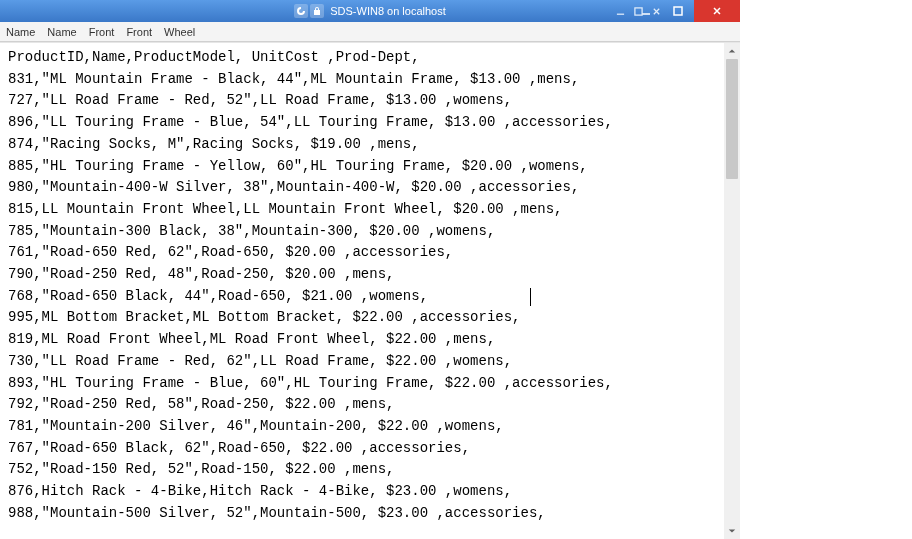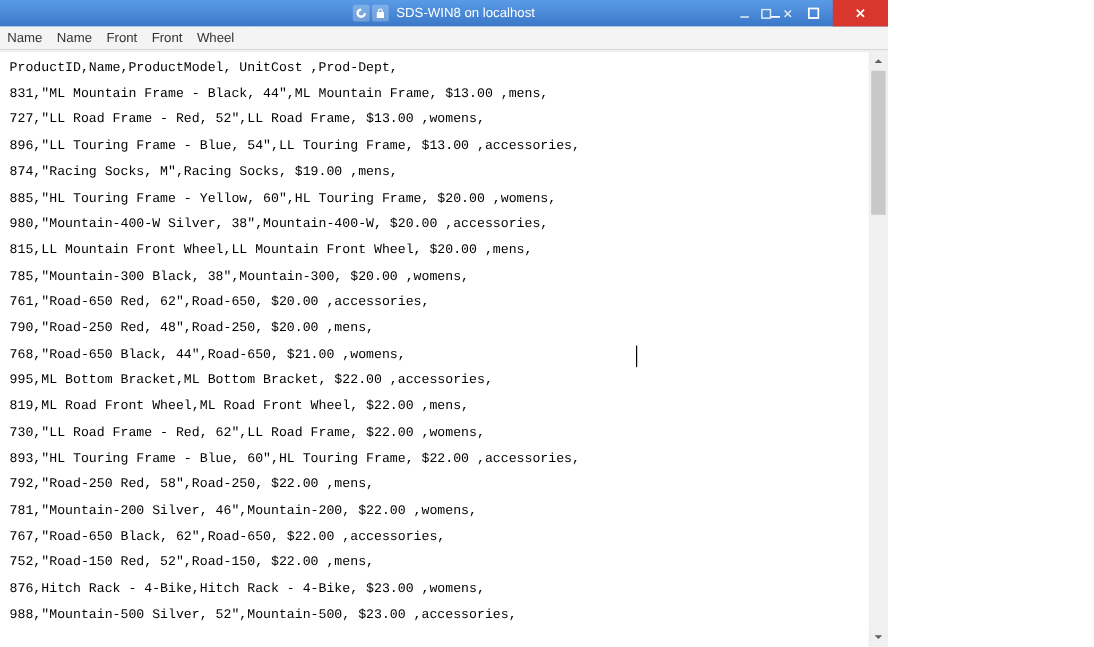--- a/index.html
+++ b/index.html
@@ -48,7 +48,7 @@
   }
   .editor {
     flex: 1; padding: 4px 8px 4px 8px;
-    font-family: "Courier New", monospace; font-size: 11px; line-height: 21.7px;
+    font-family: "Courier New", monospace; font-size: 14px; line-height: 21.7px;
     white-space: pre; overflow: hidden; color: #000;
   }
   .editor .row { display: block; }

